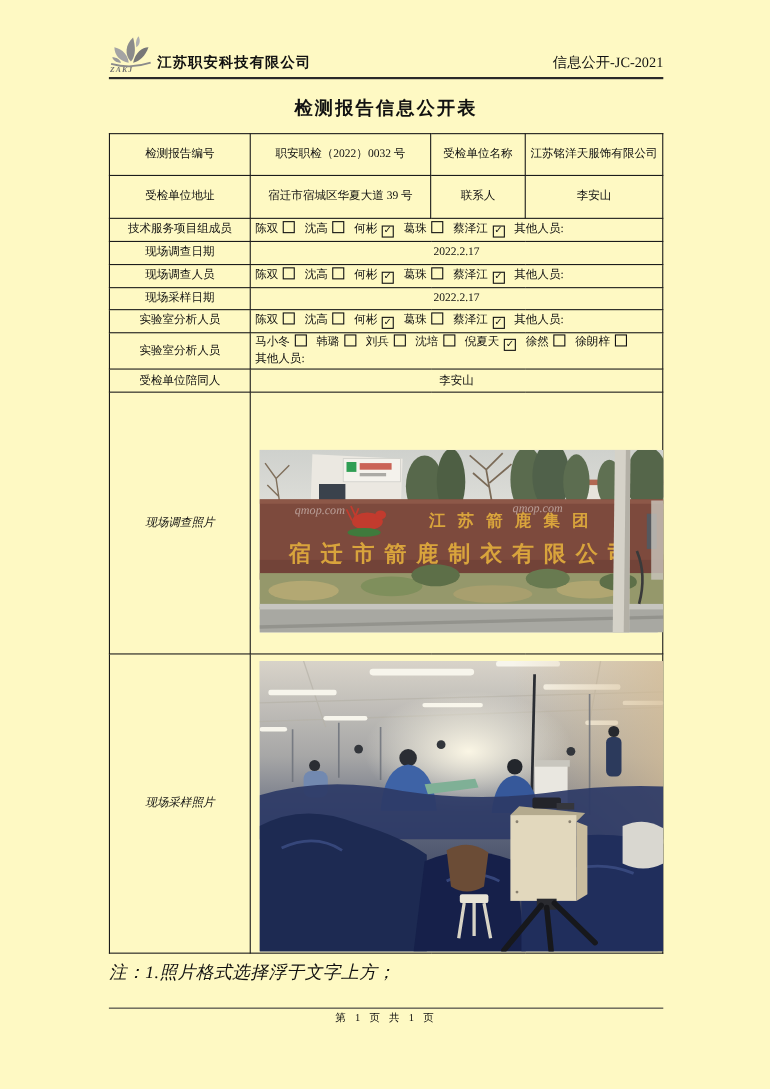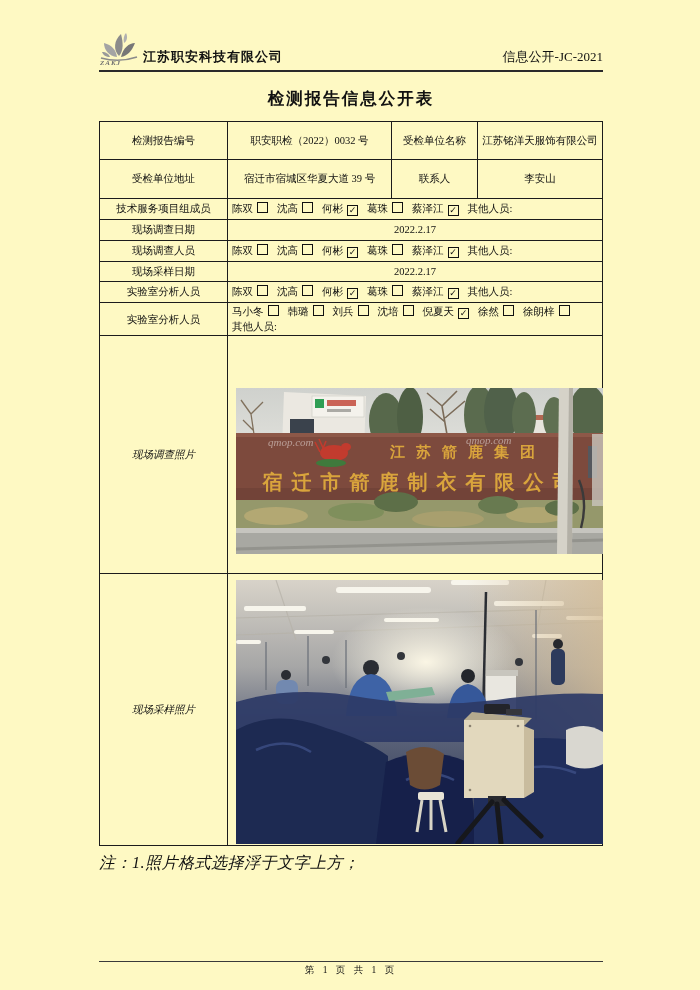--- a/index.html
+++ b/index.html
@@ -138,6 +138,10 @@
         </td>
       </tr>
 
+      <tr class="h21">
+        <td class="lbl">受检单位陪同人</td>
+        <td class="ctr" colspan="3">李安山</td>
+      </tr>
 
       <tr class="h238">
         <td class="lbl kai">现场调查照片</td>

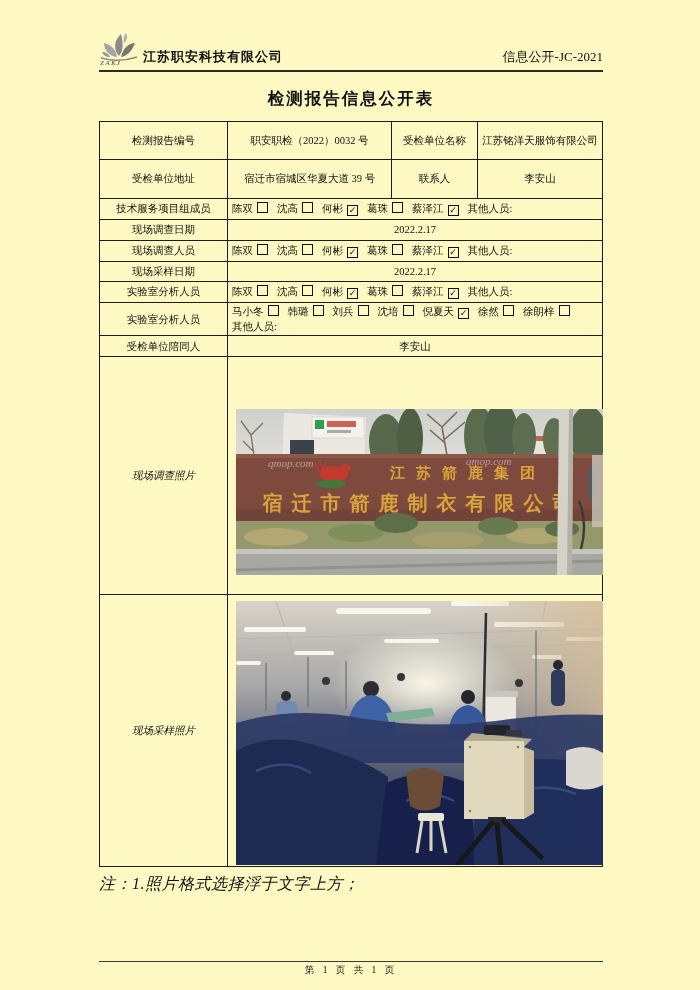--- a/index.html
+++ b/index.html
@@ -46,7 +46,7 @@
 
   
   .note{margin-top:7px;font-size:16px;font-style:italic;letter-spacing:.5px;}
-  .footer{position:absolute;left:99px;top:916px;width:504px;margin-top:45px;}
+  .footer{position:absolute;left:99px;top:916px;width:504px;}
   .footer-line{border-top:1.2px solid #3a3a3a;}
   .footer-text{margin-top:2px;text-align:center;font-size:9.5px;letter-spacing:3px;}
 </style>

